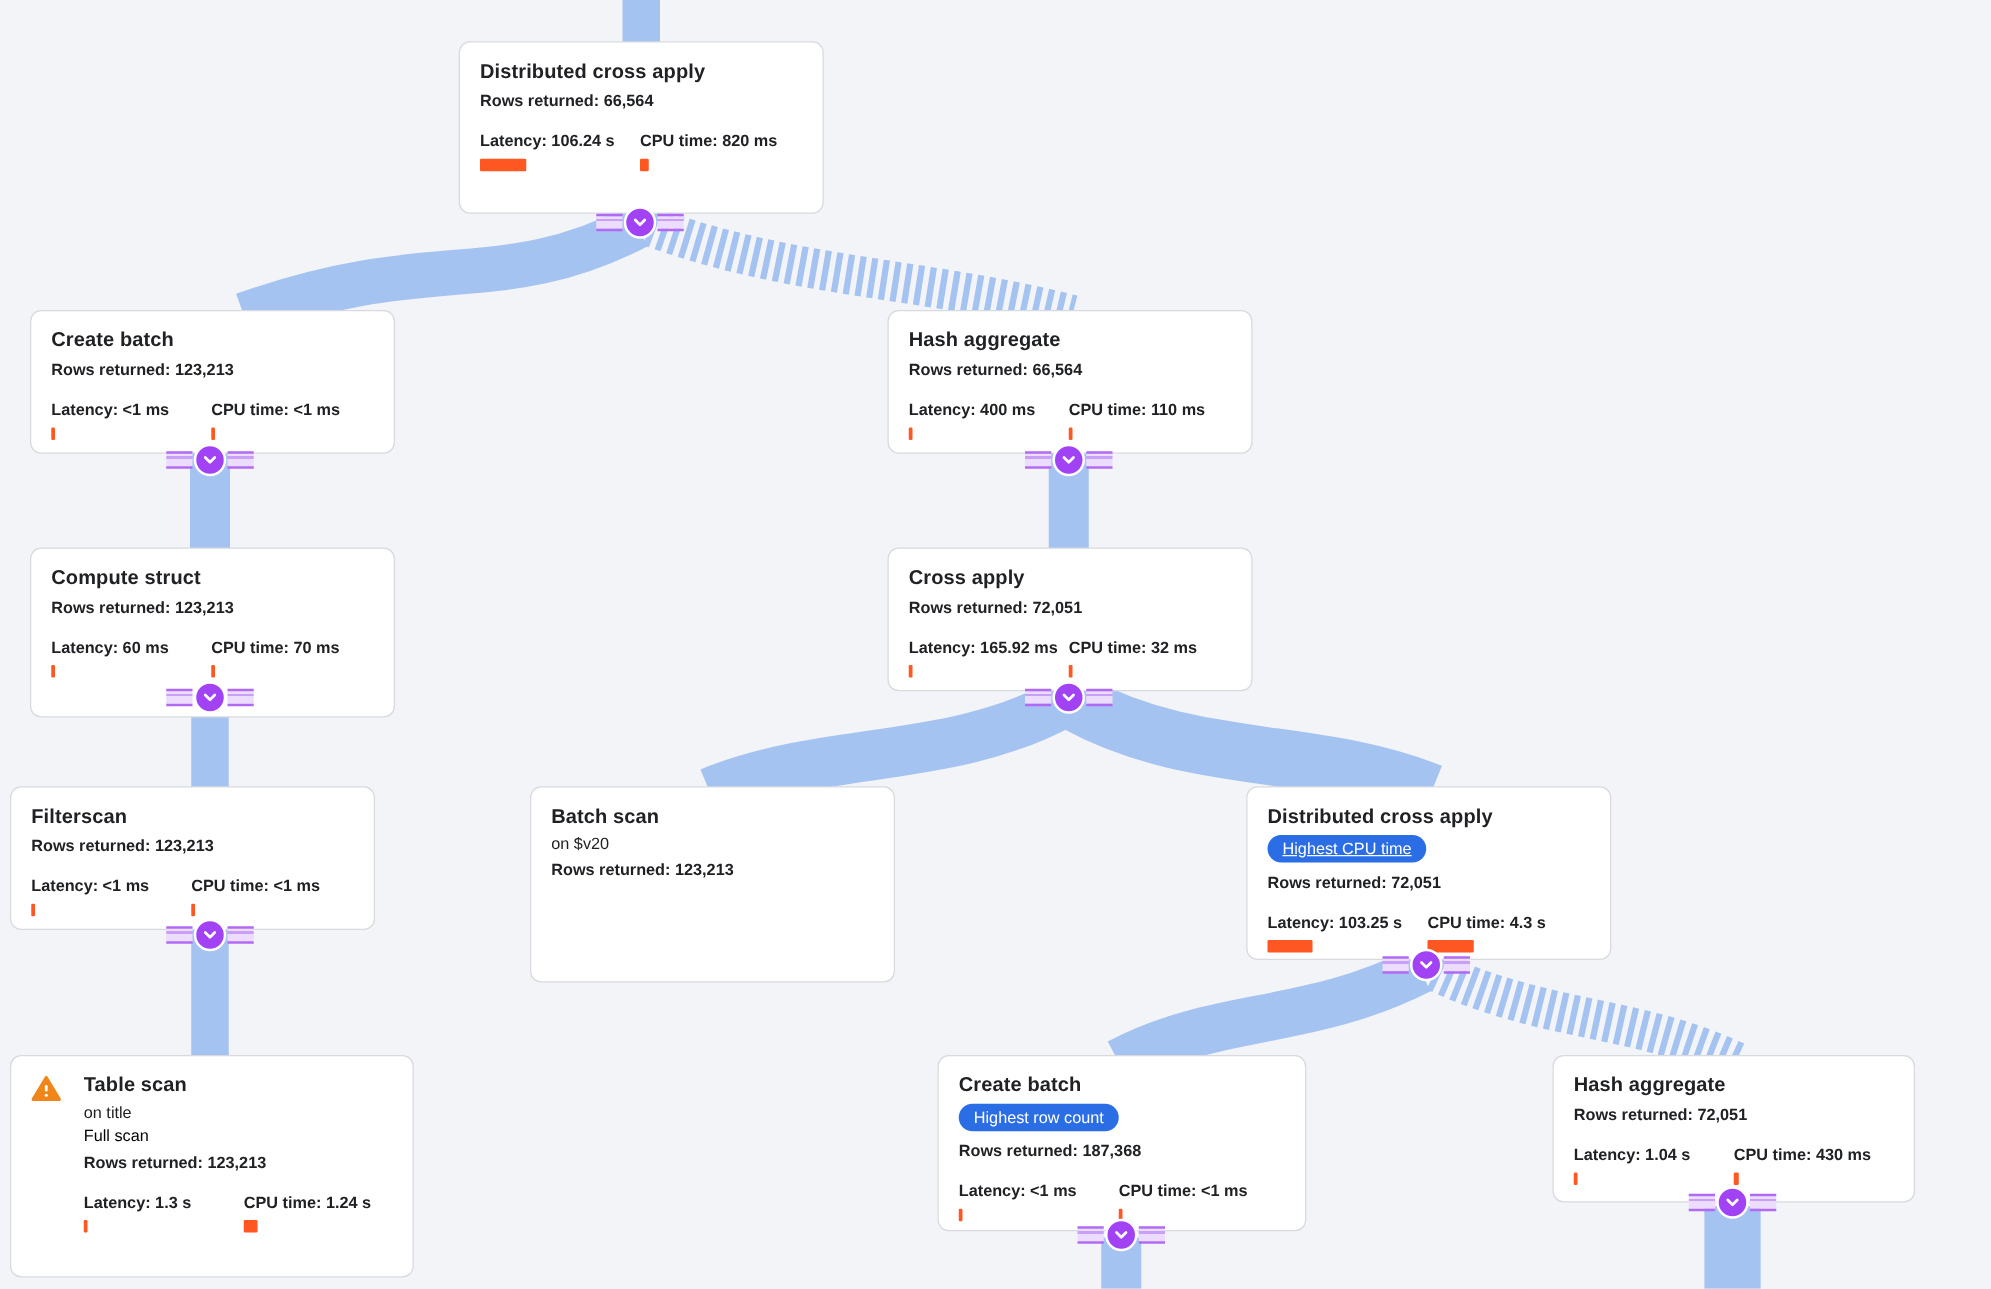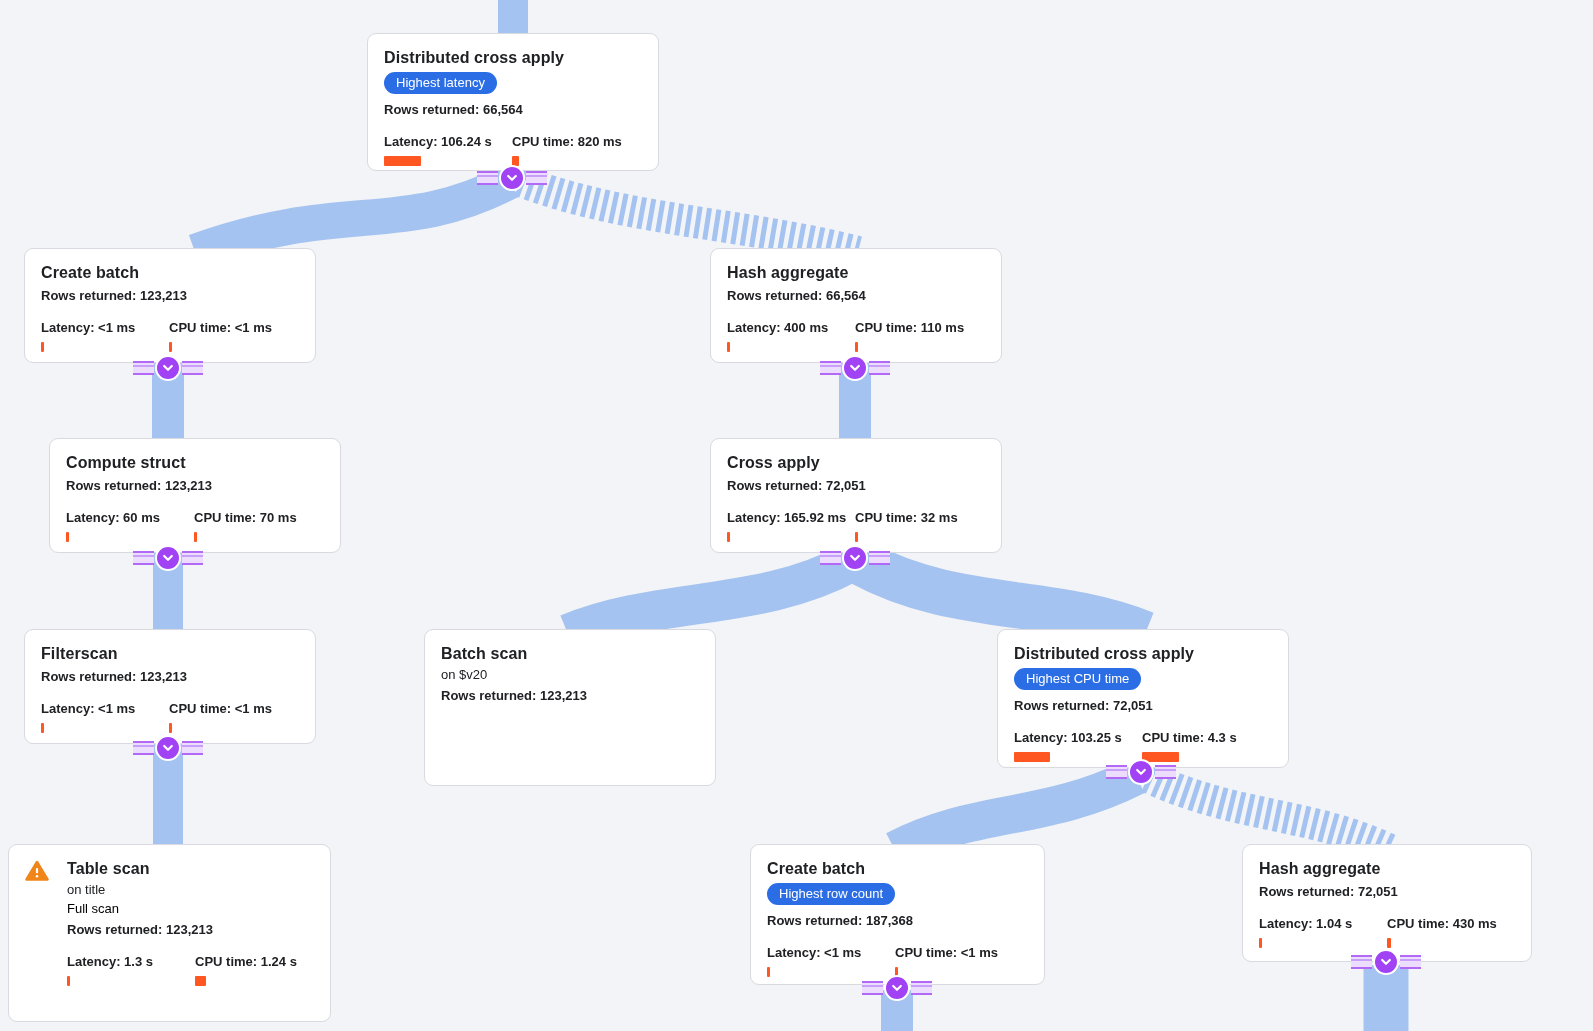--- a/index.html
+++ b/index.html
@@ -94,7 +94,6 @@
 <div class="node-card" style="left: 367px; top: 33px; width: 292px; height: 138px;">
       <div class="node-body">
         <div class="node-title">Distributed cross apply</div>
-        <div><span class="node-badge" style="background: rgb(43, 109, 228);">Highest latency</span></div>
         <div class="node-rows"><span>Rows returned:</span> <span>66,564</span></div>
         <div class="node-metrics">
           <div class="metric-col">

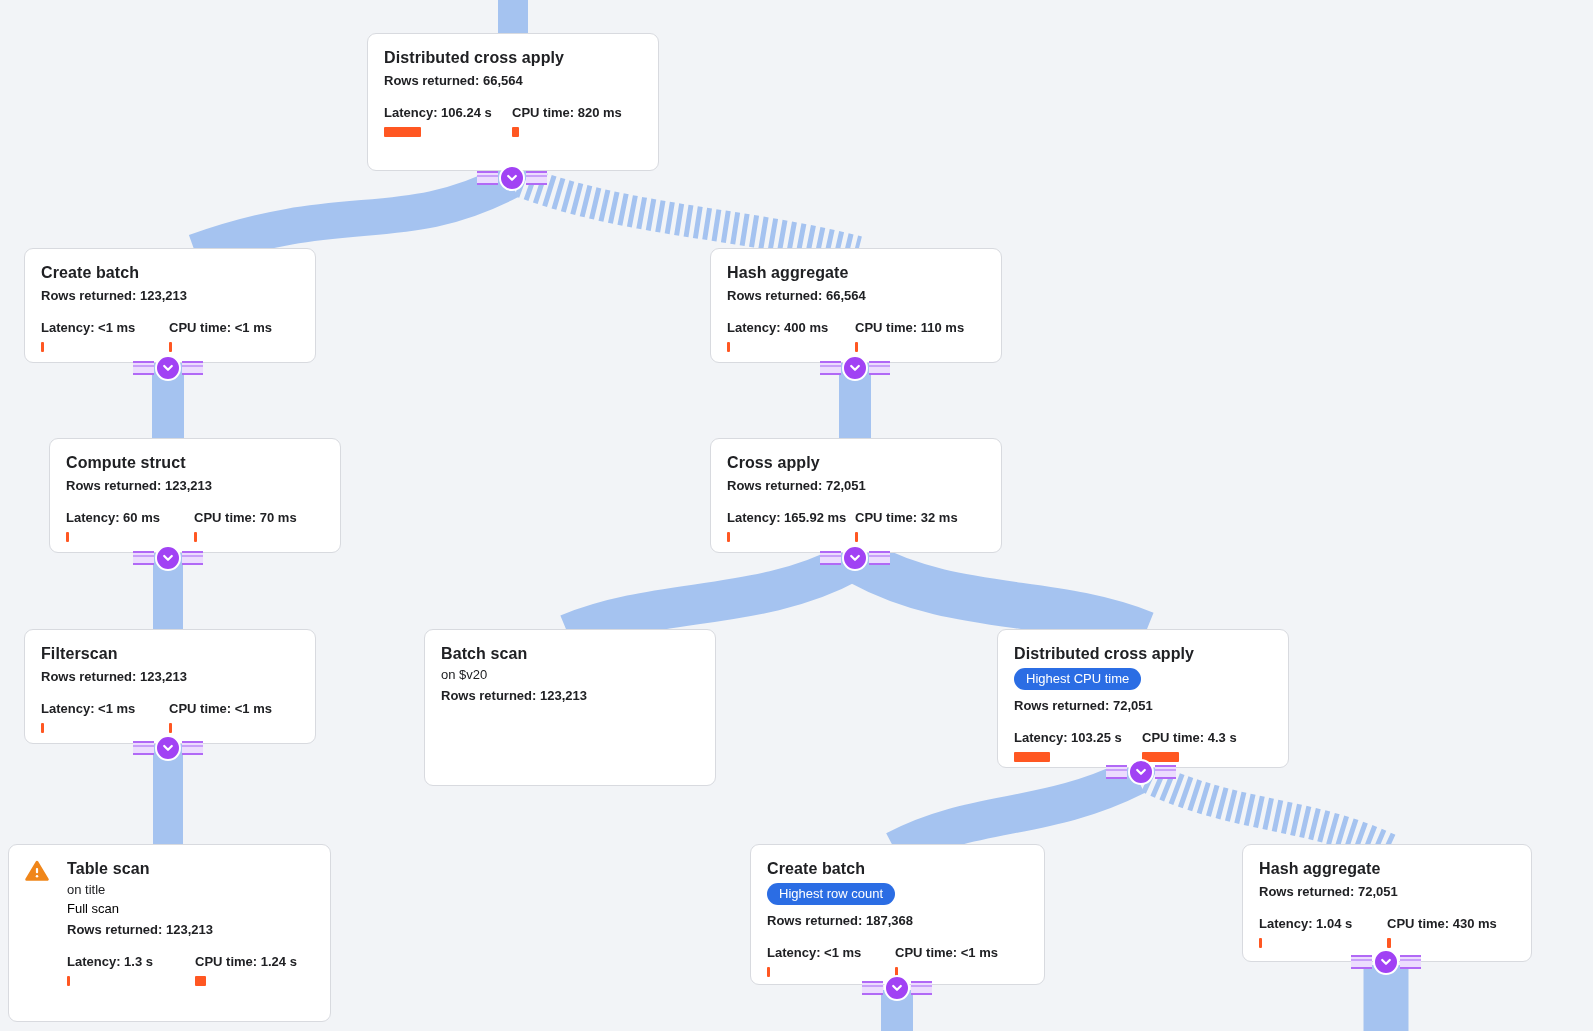--- a/index.html
+++ b/index.html
@@ -139,7 +139,7 @@
         </div>
       </div>
     </div>
-    <div class="node-card" style="left: 24px; top: 438px; width: 292px; height: 115px; margin-left: 25px;">
+    <div class="node-card" style="left: 24px; top: 438px; width: 292px; height: 136px;">
       <div class="node-body">
         <div class="node-title">Compute struct</div>
         <div class="node-rows"><span>Rows returned:</span> <span>123,213</span></div>

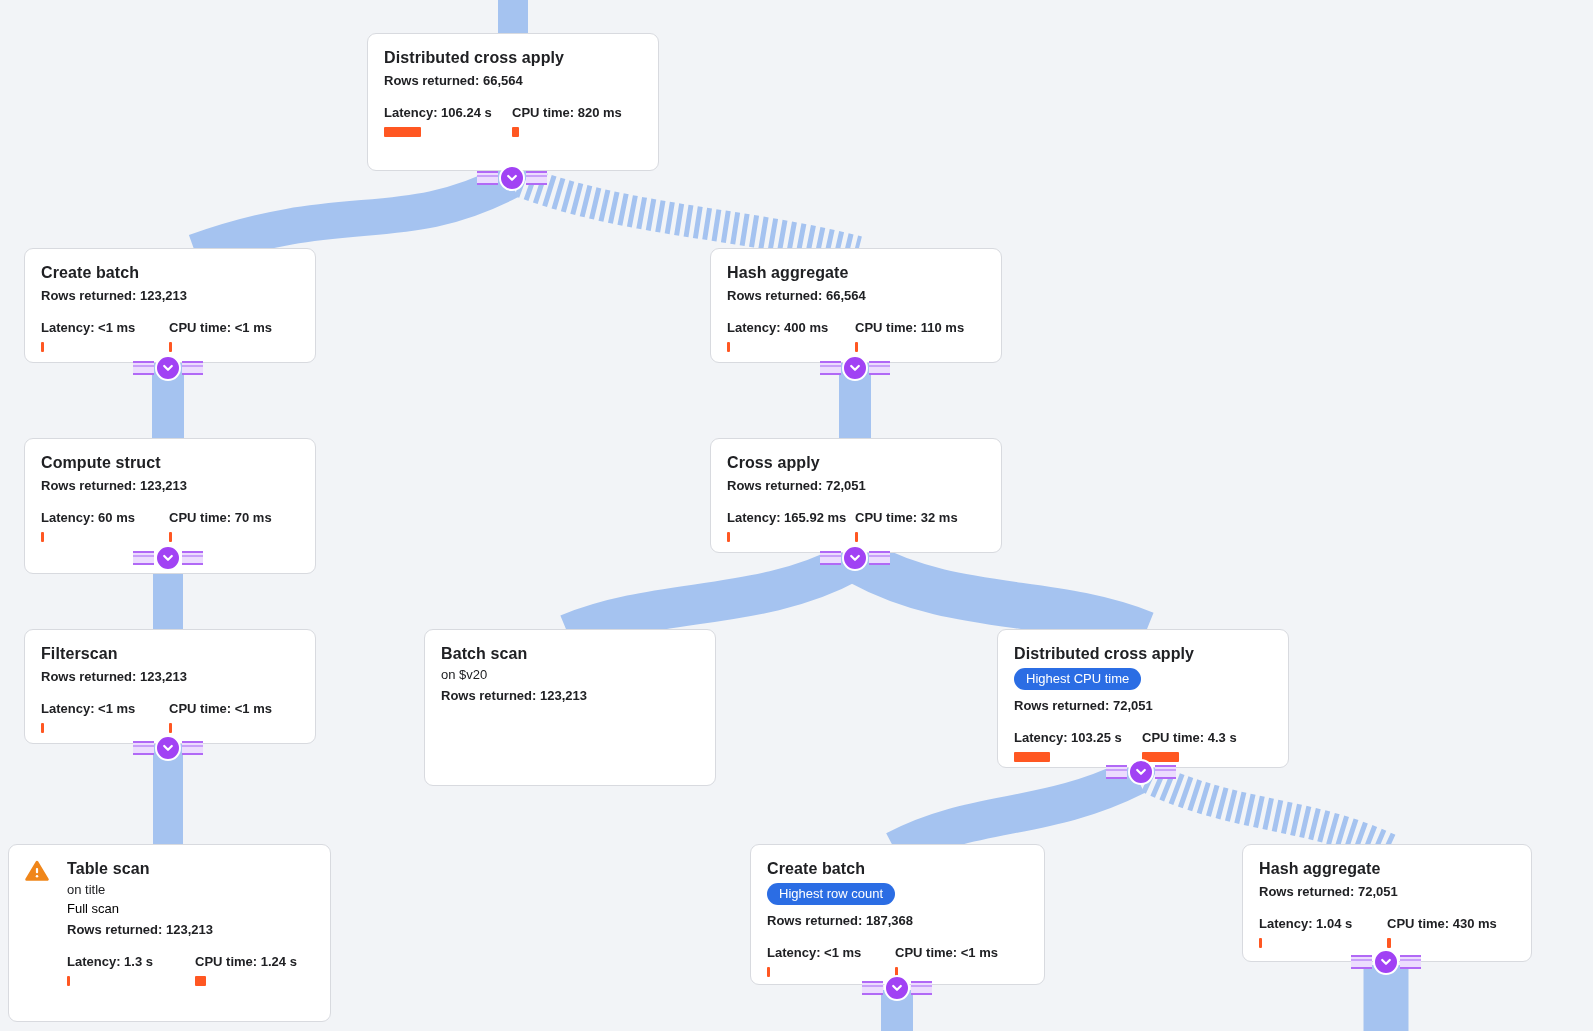--- a/index.html
+++ b/index.html
@@ -171,7 +171,7 @@
         </div>
       </div>
     </div>
-    <div class="node-card" style="left: 24px; top: 629px; width: 292px; height: 115px;">
+    <div class="node-card" style="left: 8px; top: 629px; width: 292px; height: 115px;">
       <div class="node-body">
         <div class="node-title">Filterscan</div>
         <div class="node-rows"><span>Rows returned:</span> <span>123,213</span></div>

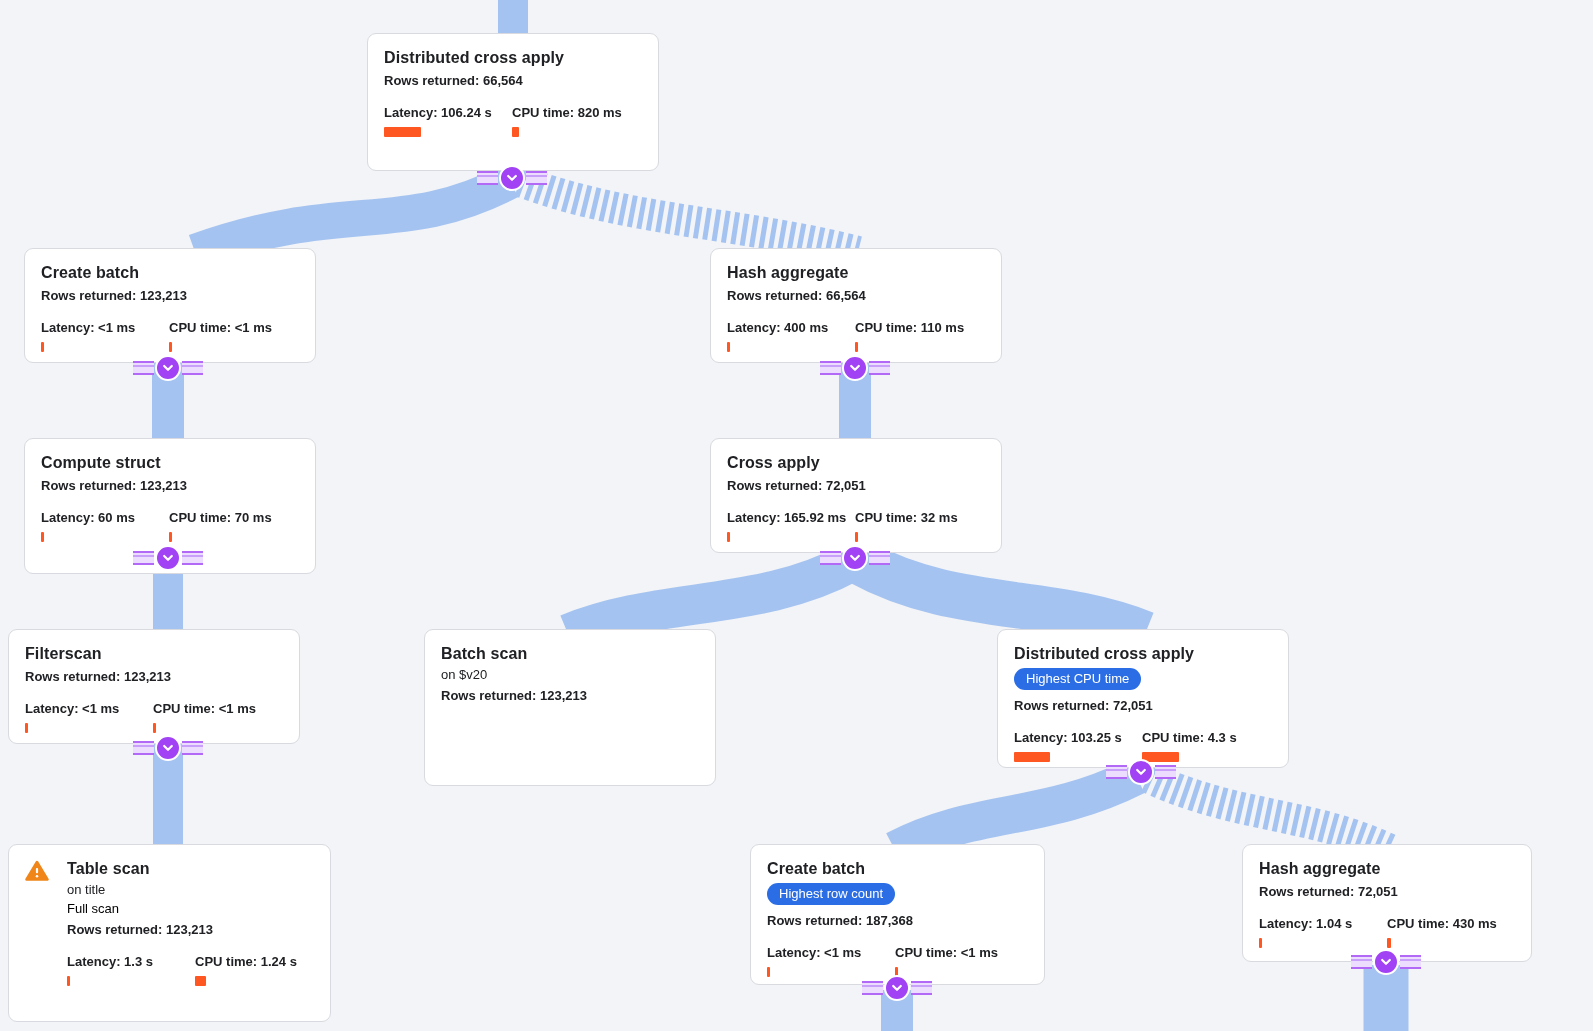--- a/index.html
+++ b/index.html
@@ -197,7 +197,7 @@
     <div class="node-card" style="left: 997px; top: 629px; width: 292px; height: 139px;">
       <div class="node-body">
         <div class="node-title">Distributed cross apply</div>
-        <div><span class="node-badge" style="background: rgb(43, 109, 228);">Highest CPU time</span></div>
+        <div><span class="node-badge" style="background: rgb(43, 109, 228); text-decoration: underline;">Highest CPU time</span></div>
         <div class="node-rows"><span>Rows returned:</span> <span>72,051</span></div>
         <div class="node-metrics">
           <div class="metric-col">

